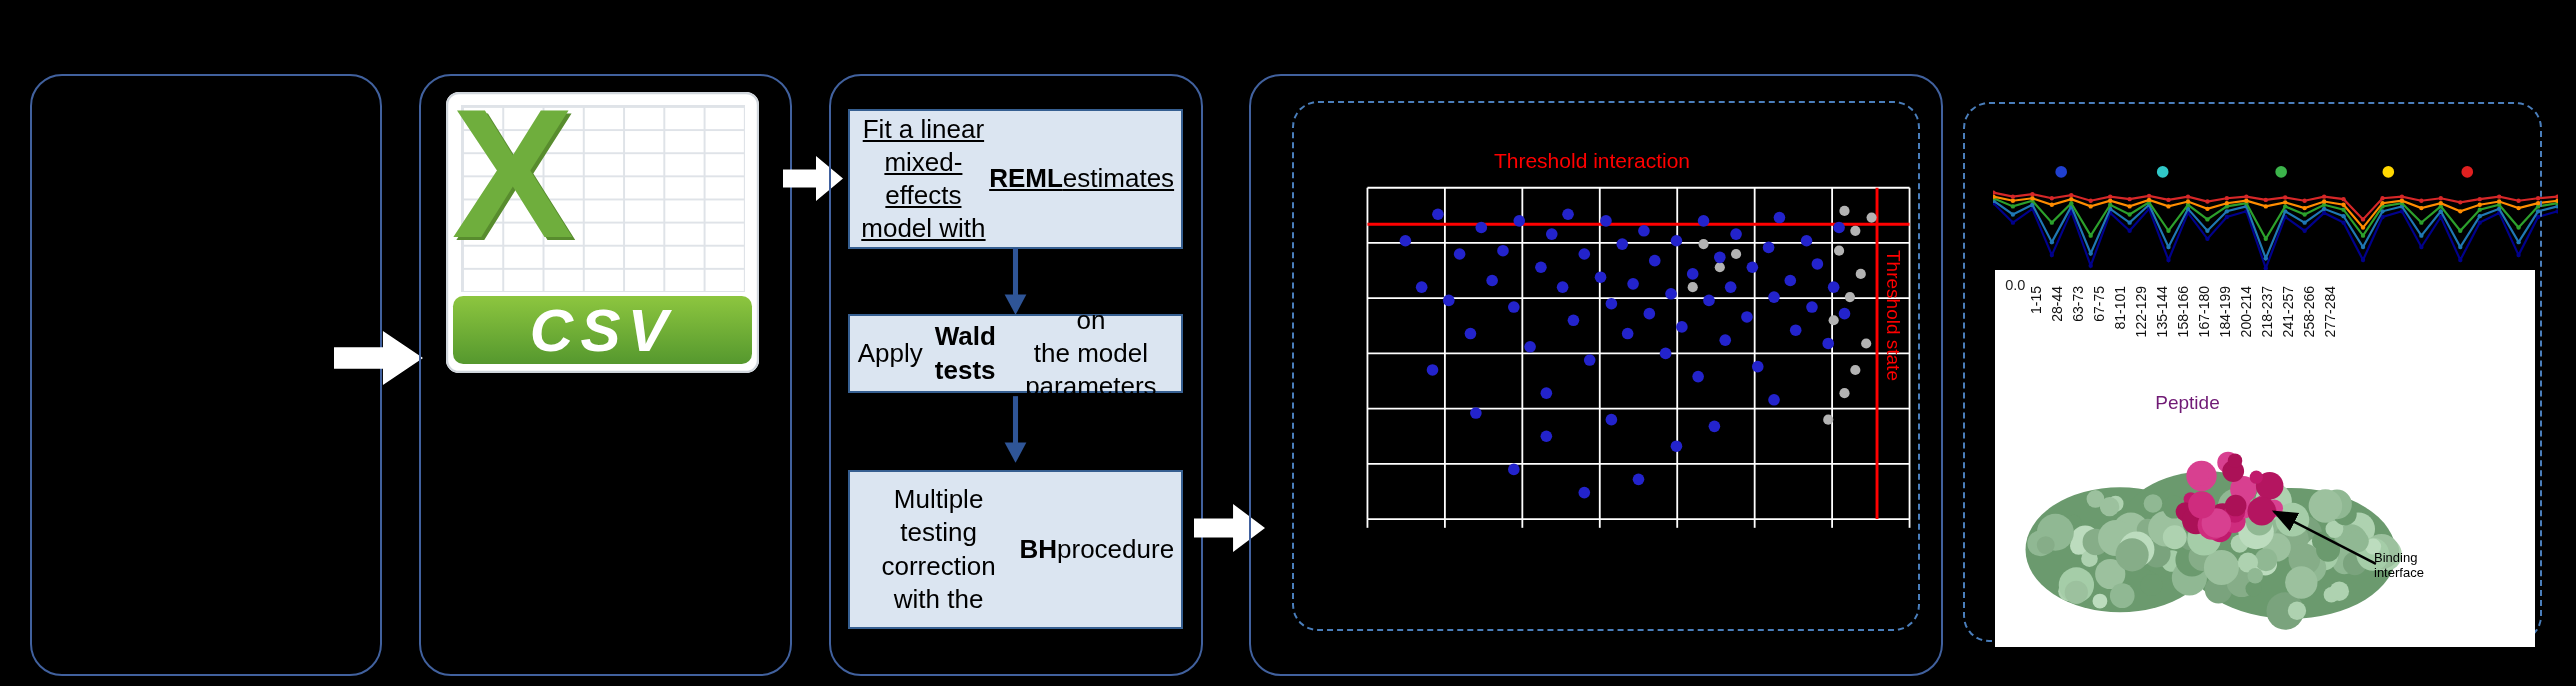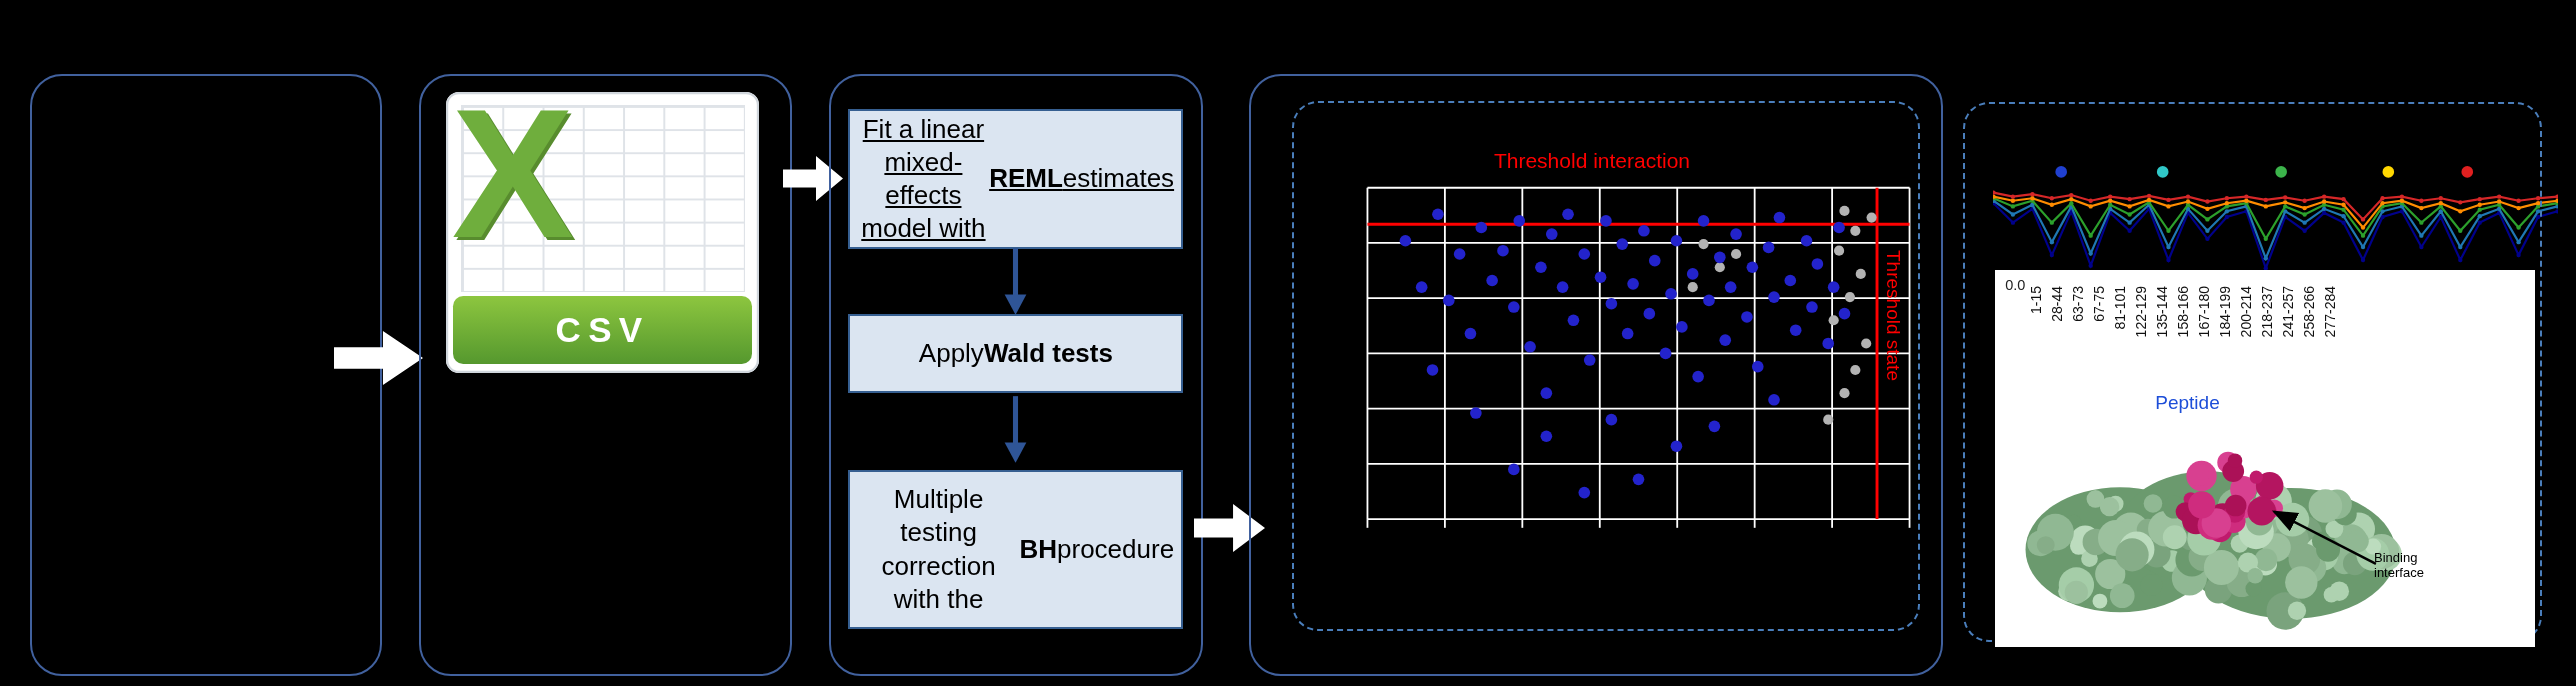--- a/index.html
+++ b/index.html
@@ -34,7 +34,7 @@
          color:#6fae3d;text-shadow:2.9px 2.9px 0 #588c2e;line-height:1;}
   .csv-banner{position:absolute;left:7.3px;right:7.3px;bottom:8.7px;height:68px;border-radius:10.2px;
               background:linear-gradient(#8dc63f,#55982e);display:flex;align-items:center;justify-content:center;}
-  .csv-banner span{color:#fff;font-weight:700;font-size:35px;letter-spacing:7.3px;}
+  .csv-banner span{color:#fff;font-weight:700;font-size:60px;letter-spacing:7.3px;font-style:italic;}
 
   
   .flow-box{position:absolute;left:17.4px;width:335px;background:#dbe5f1;border:2.2px solid #365f91;

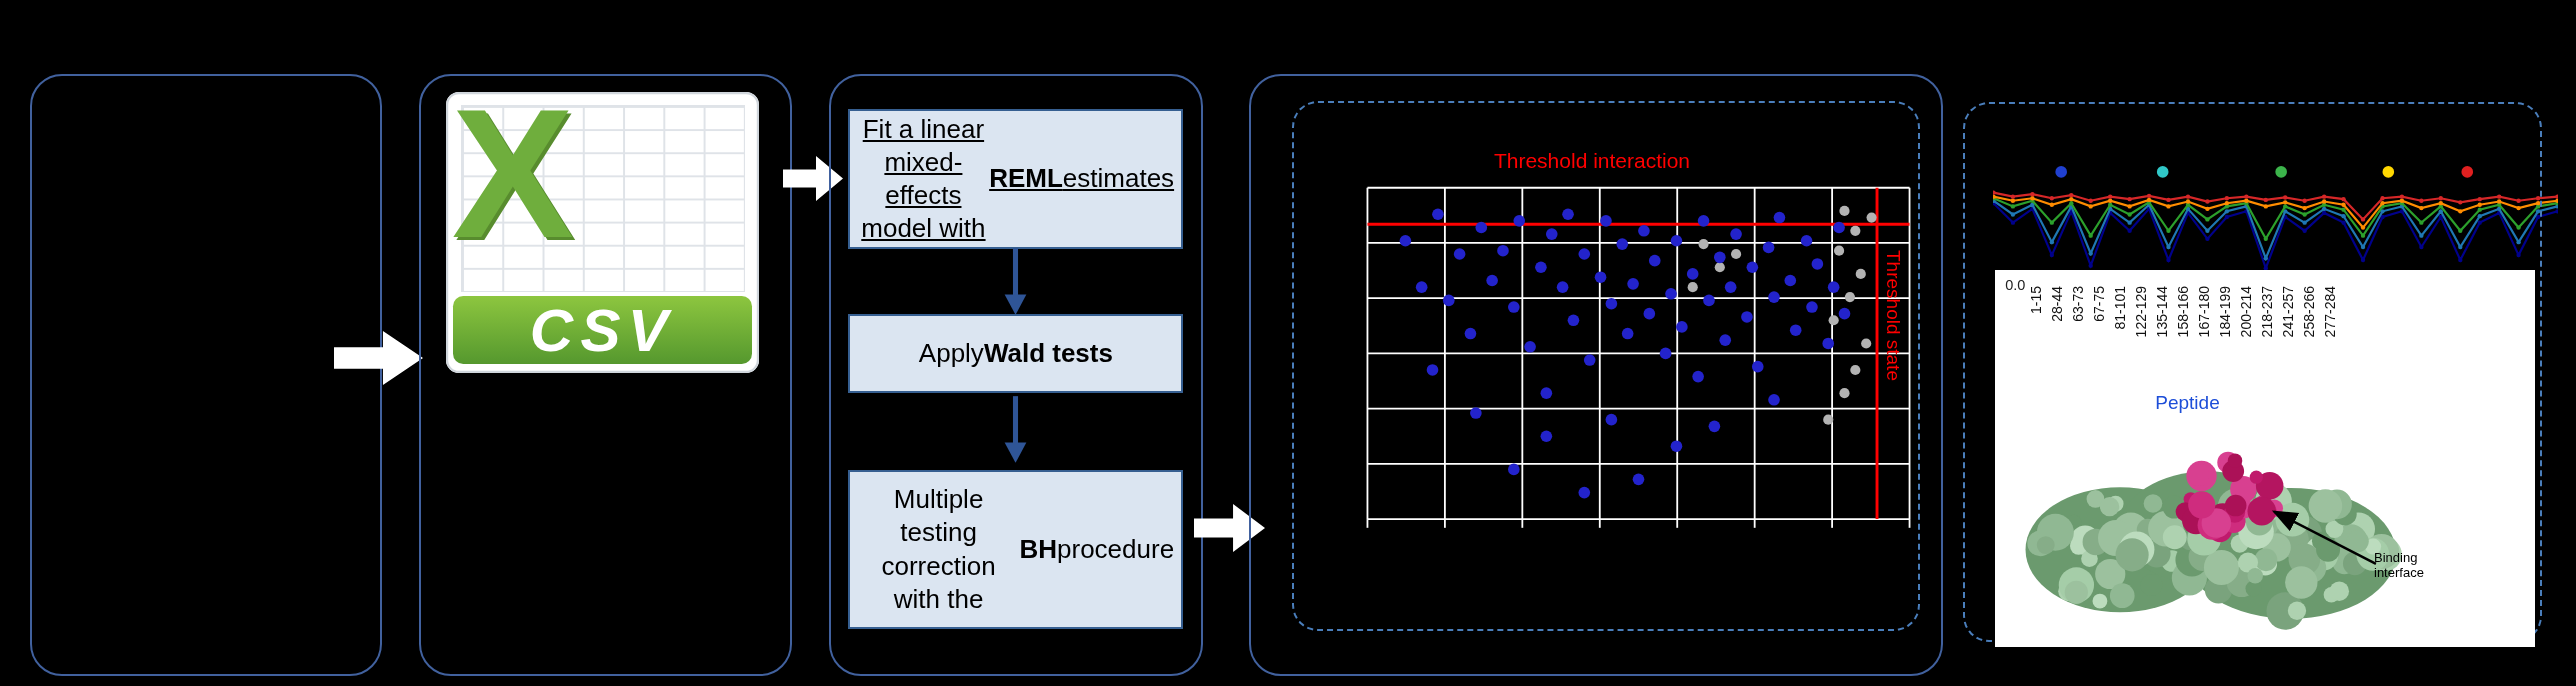--- a/index.html
+++ b/index.html
@@ -103,7 +103,8 @@
         </svg>
     </div>
     <div class="flow-box" id="flow-box-2">
-      <span>Apply </span><b>Wald tests</b>
+      <span>Apply </span><b>Wald tests</b><span> on
+the model parameters</span>
     </div>
     <div class="down-arrow" id="down-arrow-2">
       <svg width="29" height="67" viewBox="0 0 40 92">

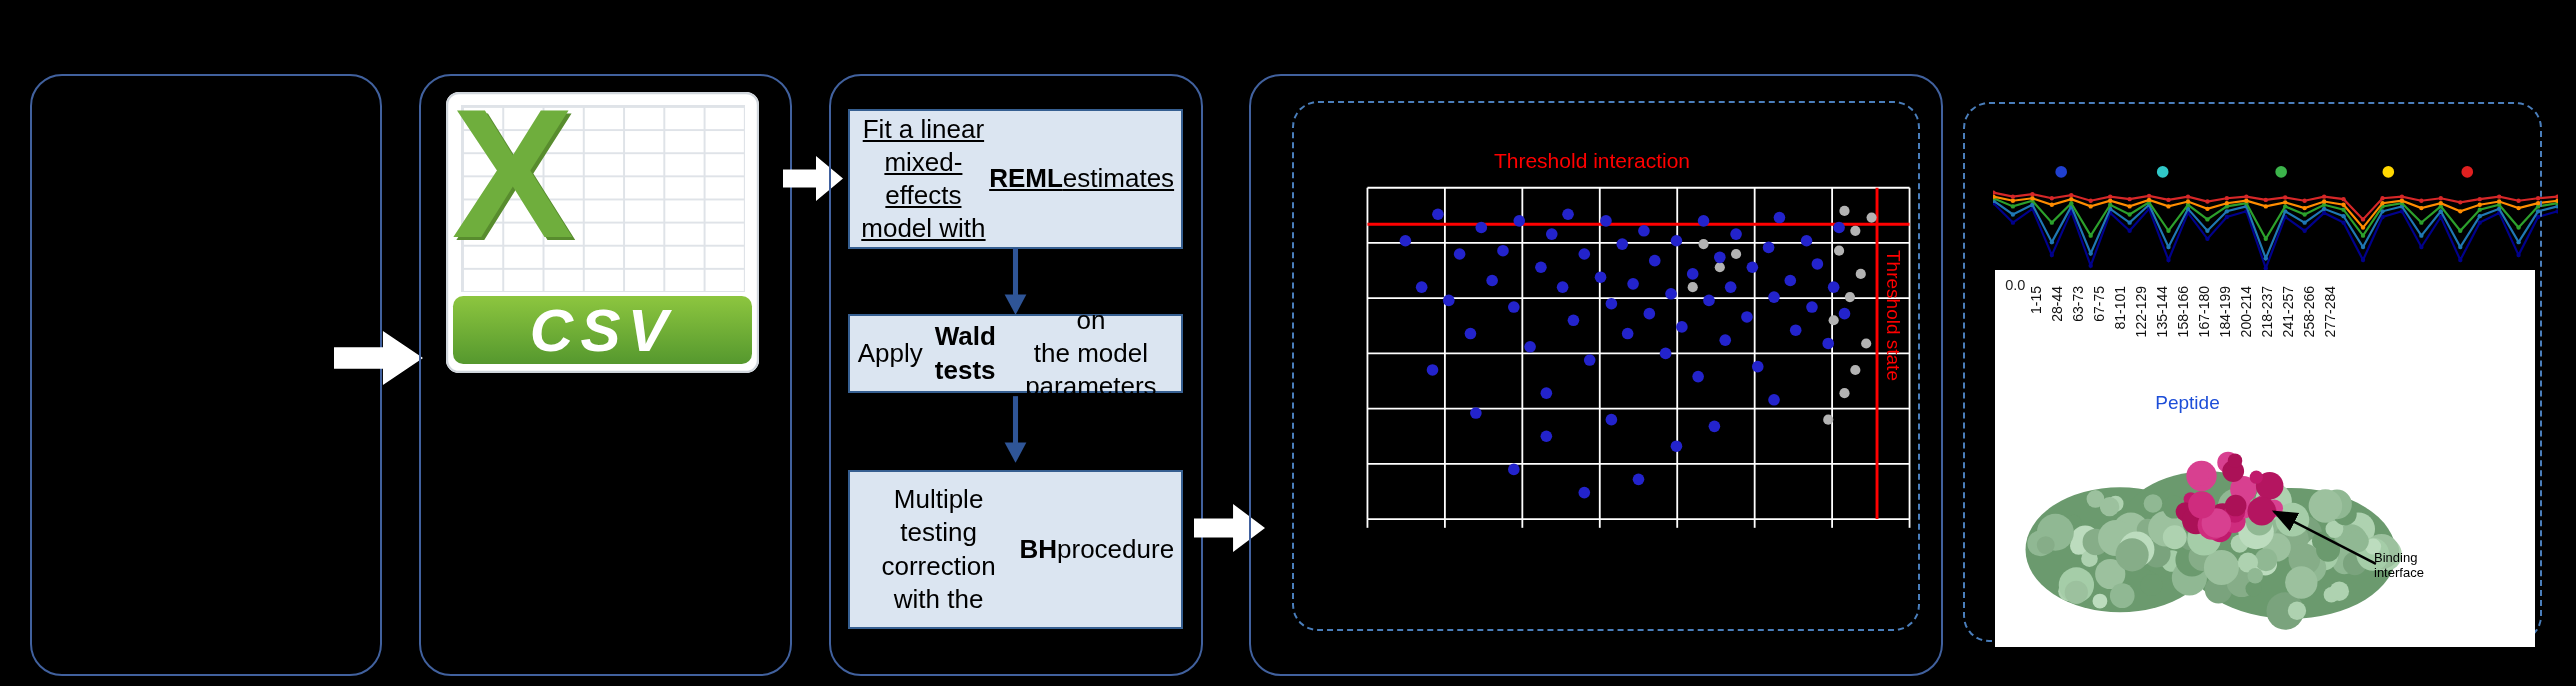--- a/index.html
+++ b/index.html
@@ -62,7 +62,7 @@
   .pep-labels{position:absolute;left:33px;top:16px;display:flex;align-items:flex-start;}
   .pep-label{writing-mode:vertical-rl;transform:rotate(180deg);font-size:14px;color:#111;
              width:21px;text-align:left;}
-  .pep-xlabel{position:absolute;left:0;top:122px;width:385px;text-align:center;font-size:19px;color:#1d4ed8;}
+  .pep-xlabel{position:absolute;left:0;top:122px;width:385px;text-align:center;font-size:19px;color:#701a75;}
   #protein-graphic{position:absolute;left:16px;top:149px;width:396px;height:218px;}
   .binding-label{position:absolute;left:379px;top:281px;width:92px;font-size:13px;
                  line-height:1.15;color:#000;}

